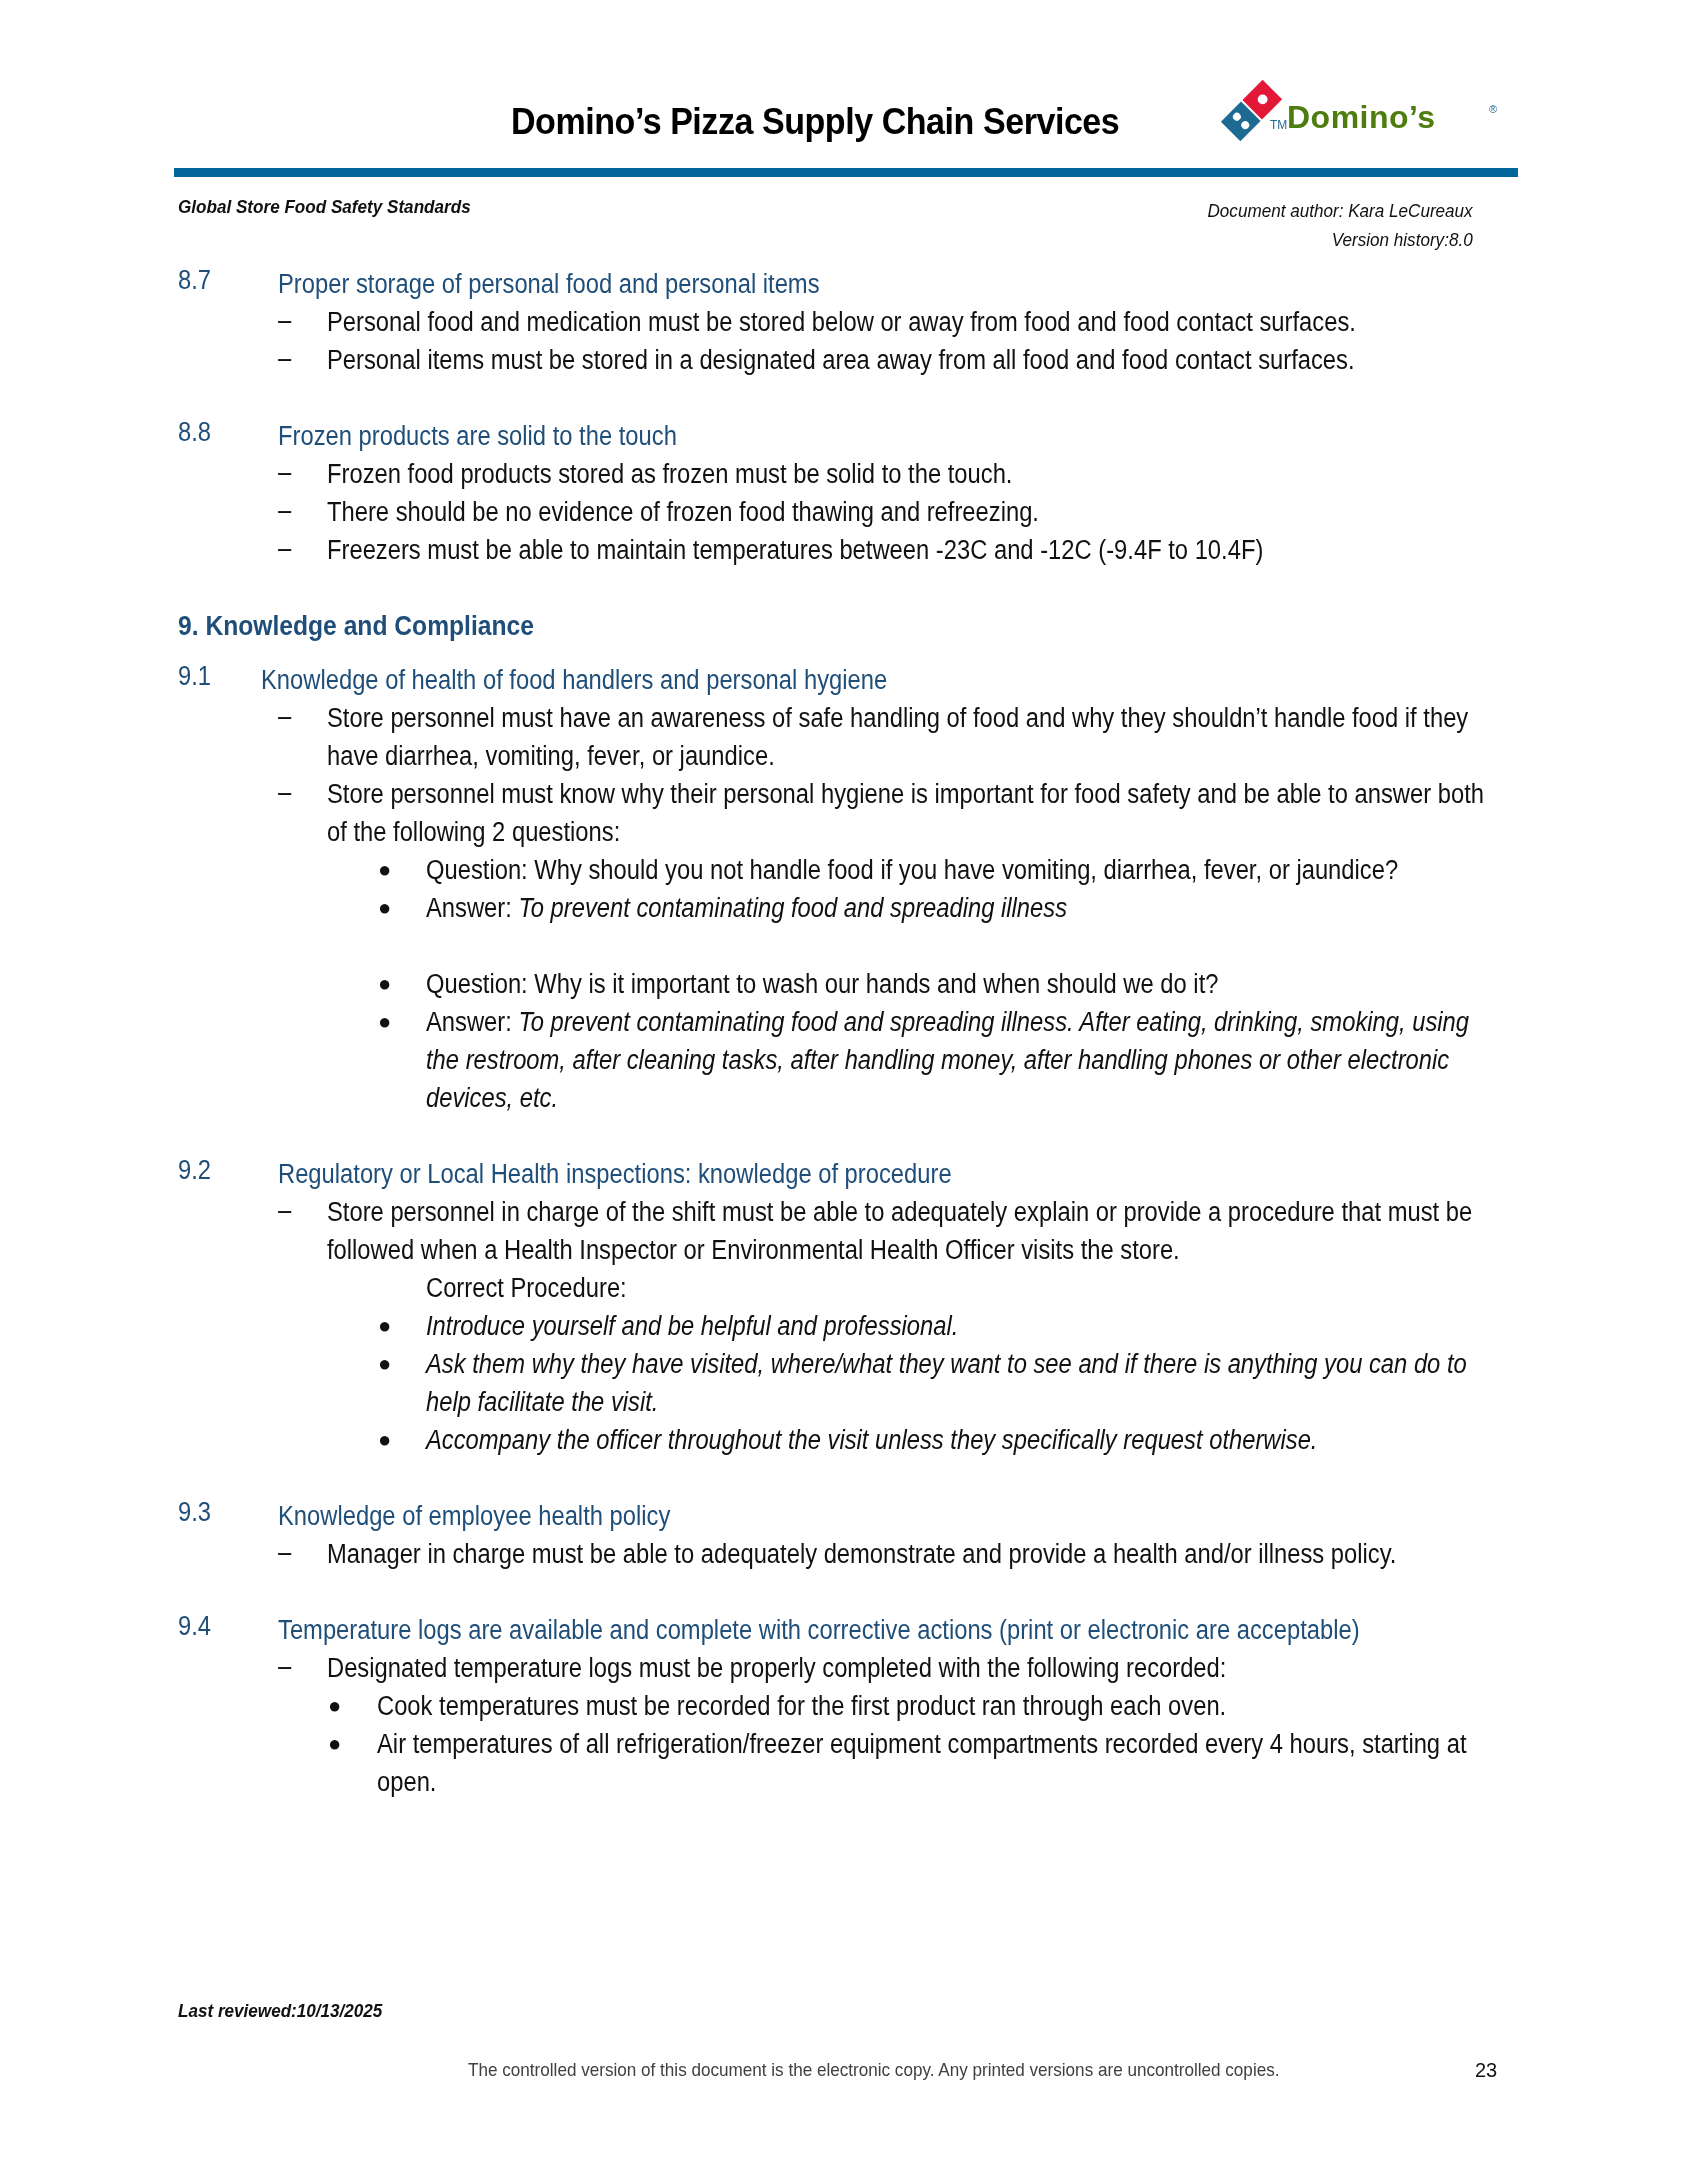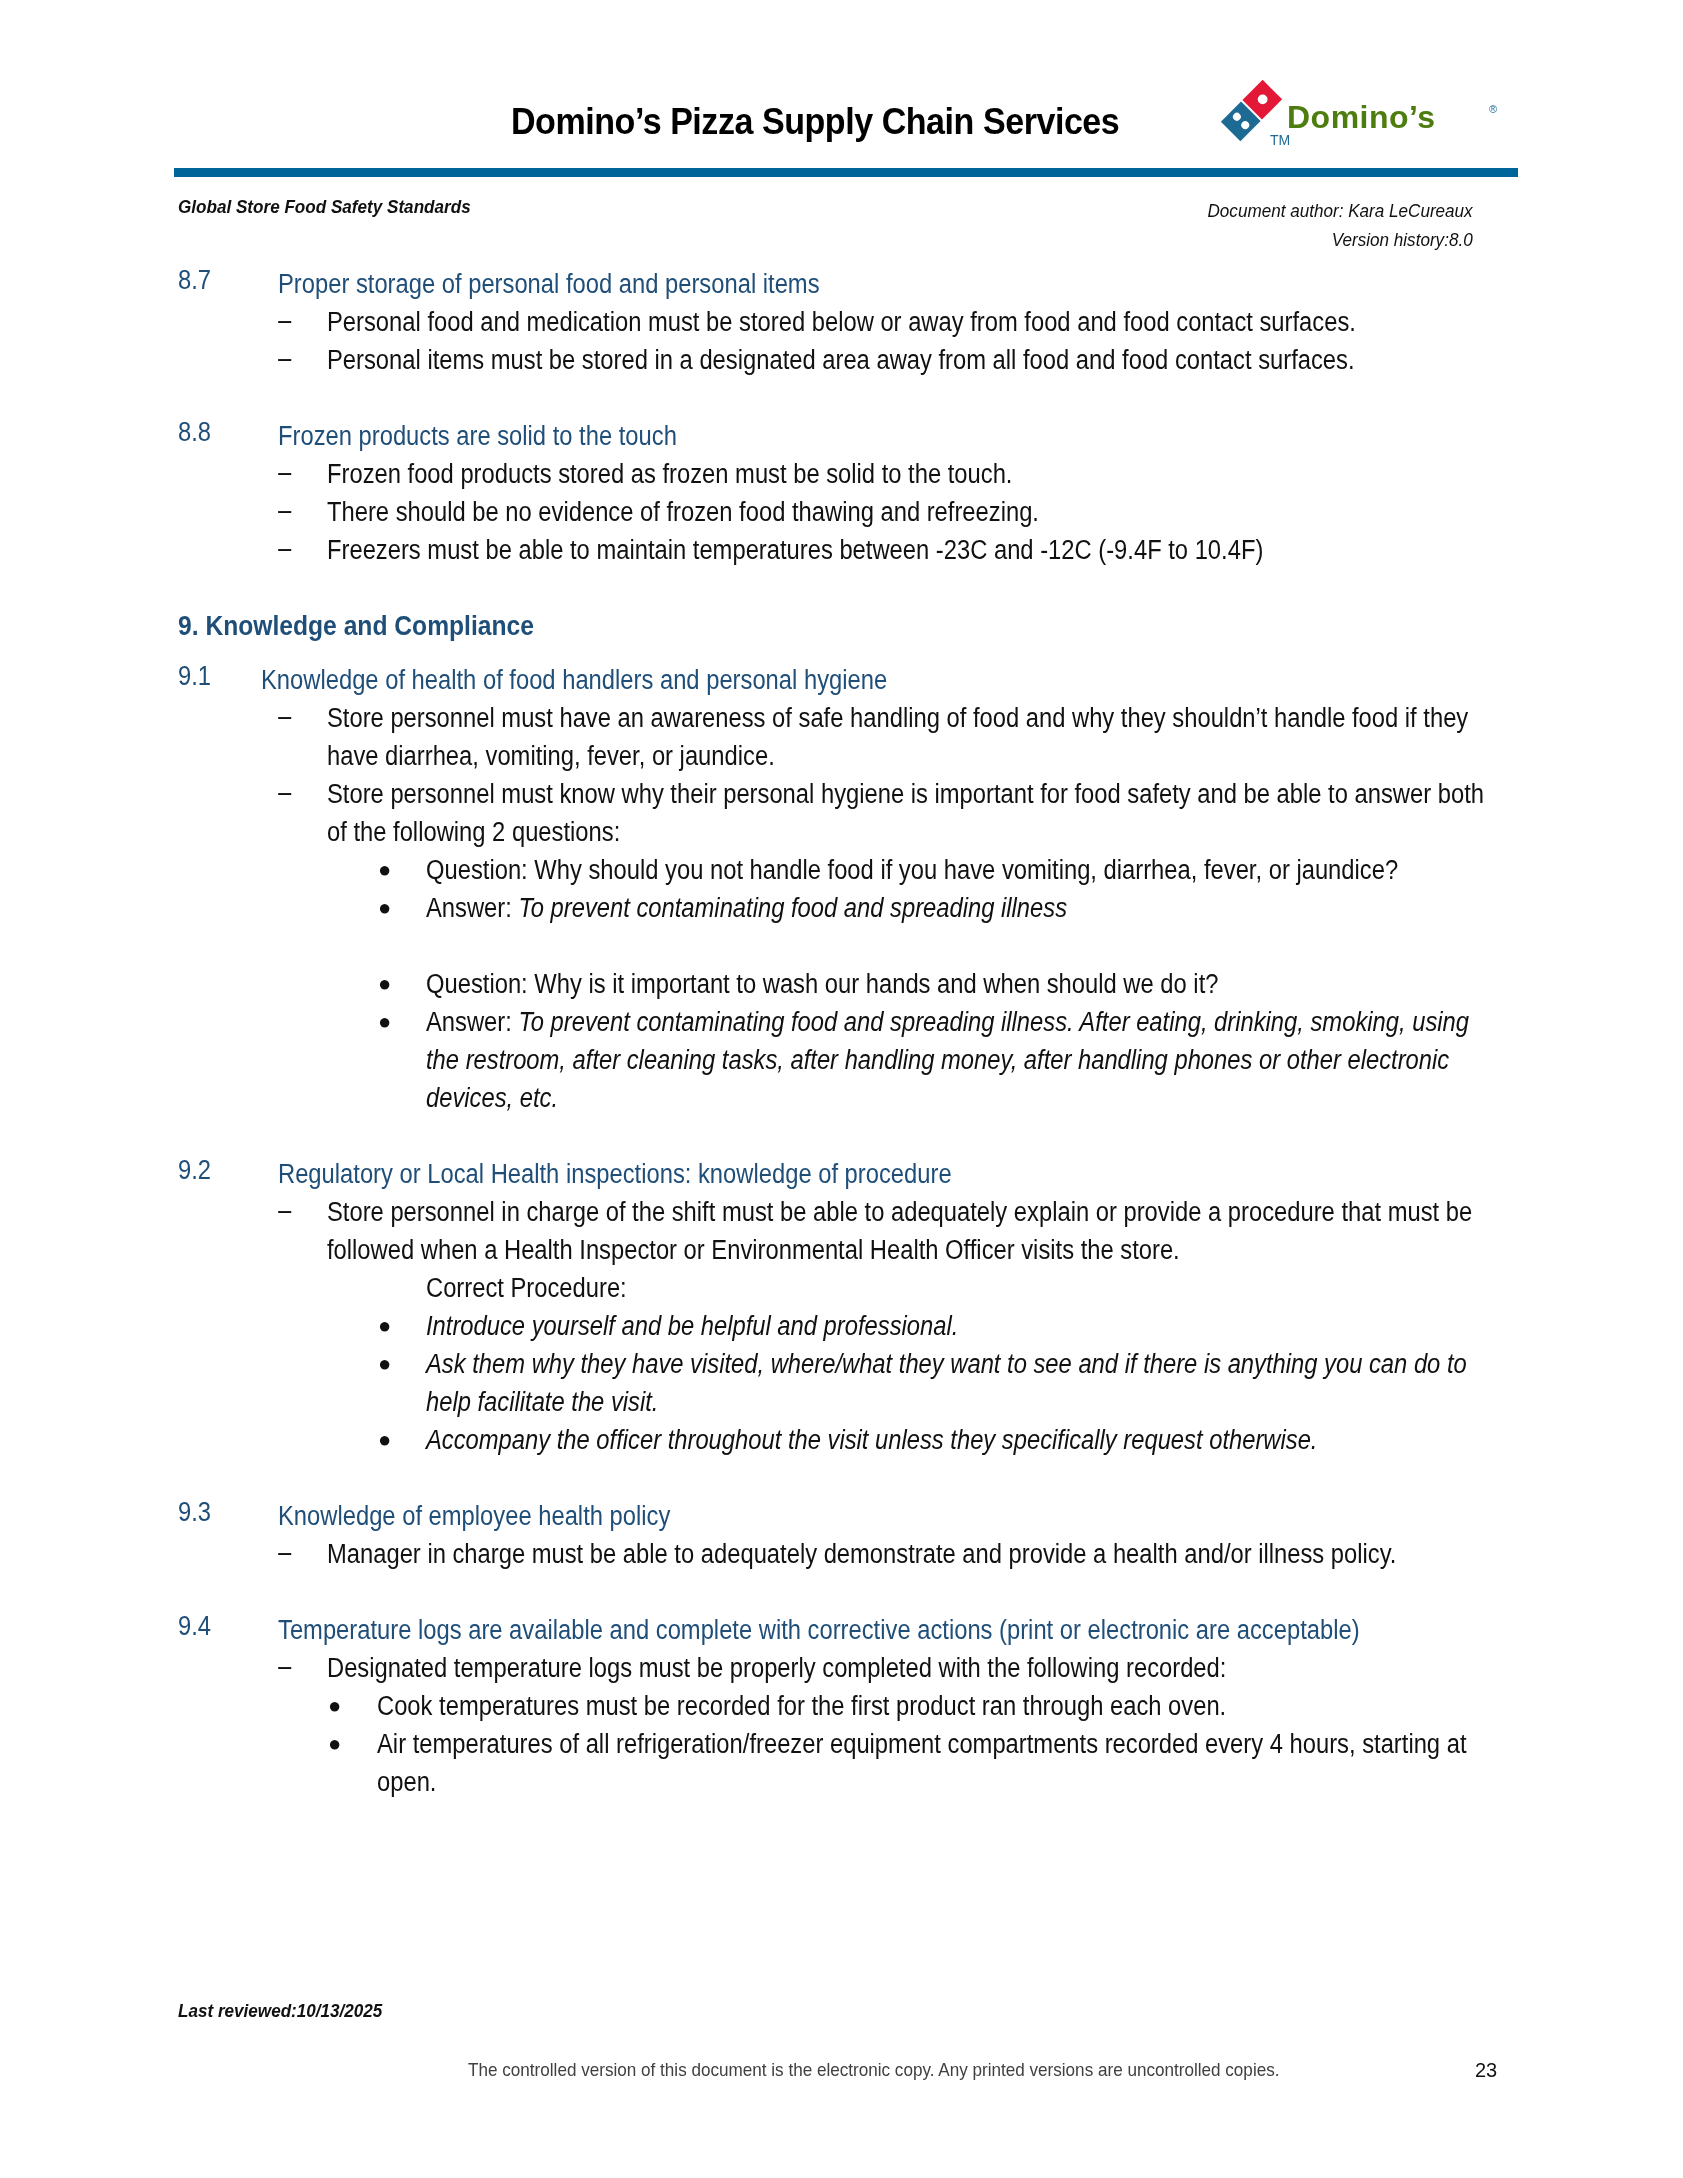--- a/index.html
+++ b/index.html
@@ -24,7 +24,7 @@
       font-size: 32px; color: #4d7c0f; letter-spacing: 0.5px;
     }
     .logo-reg { position: absolute; left: 269px; top: 24px; font-size: 11px; color: #1d6a93; }
-    .logo-tm { position: absolute; left: 50px; top: 53px; font-size: 14px; color: #1d6a93; }
+    .logo-tm { position: absolute; left: 50px; top: 39px; font-size: 12px; color: #1d6a93; }
     .hdr-bar { position: absolute; left: 174px; top: 168px; width: 1344px; height: 9px; background: #006699; }
 
     .sub-left {

